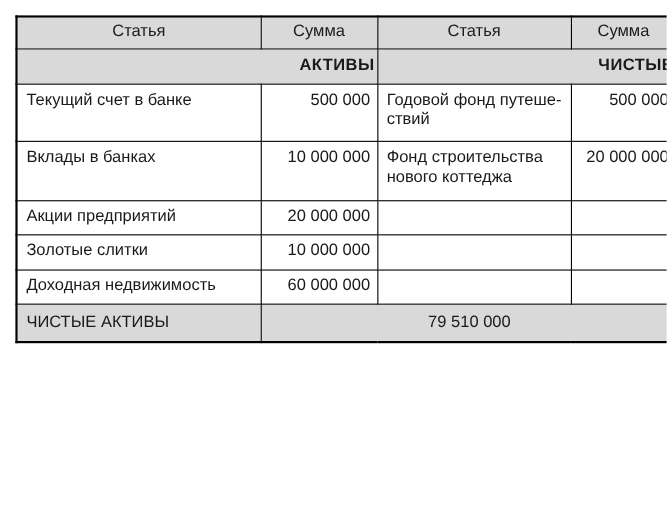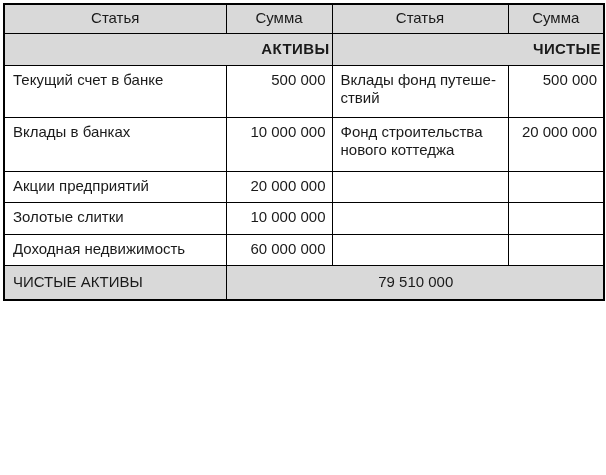--- a/index.html
+++ b/index.html
@@ -14,7 +14,7 @@
     width: 606px;
     height: 362px;
     box-sizing: border-box;
-    padding: 3px;
+    padding: 14px;
   }
   table.balance-table {
     border-collapse: collapse;

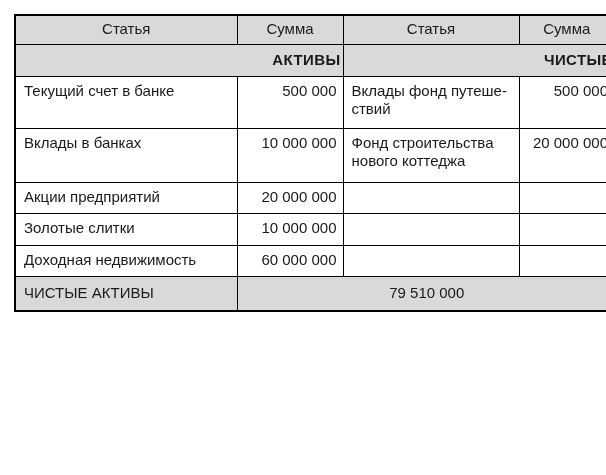--- a/index.html
+++ b/index.html
@@ -87,7 +87,7 @@
     <tr class="body-row h52">
       <td class="label">Текущий счет в банке</td>
       <td class="amount">500 000</td>
-      <td class="label">Вклады фонд путеше-
+      <td class="label">Годовой фонд путеше-
 ствий</td>
       <td class="amount">500 000</td>
     </tr>

